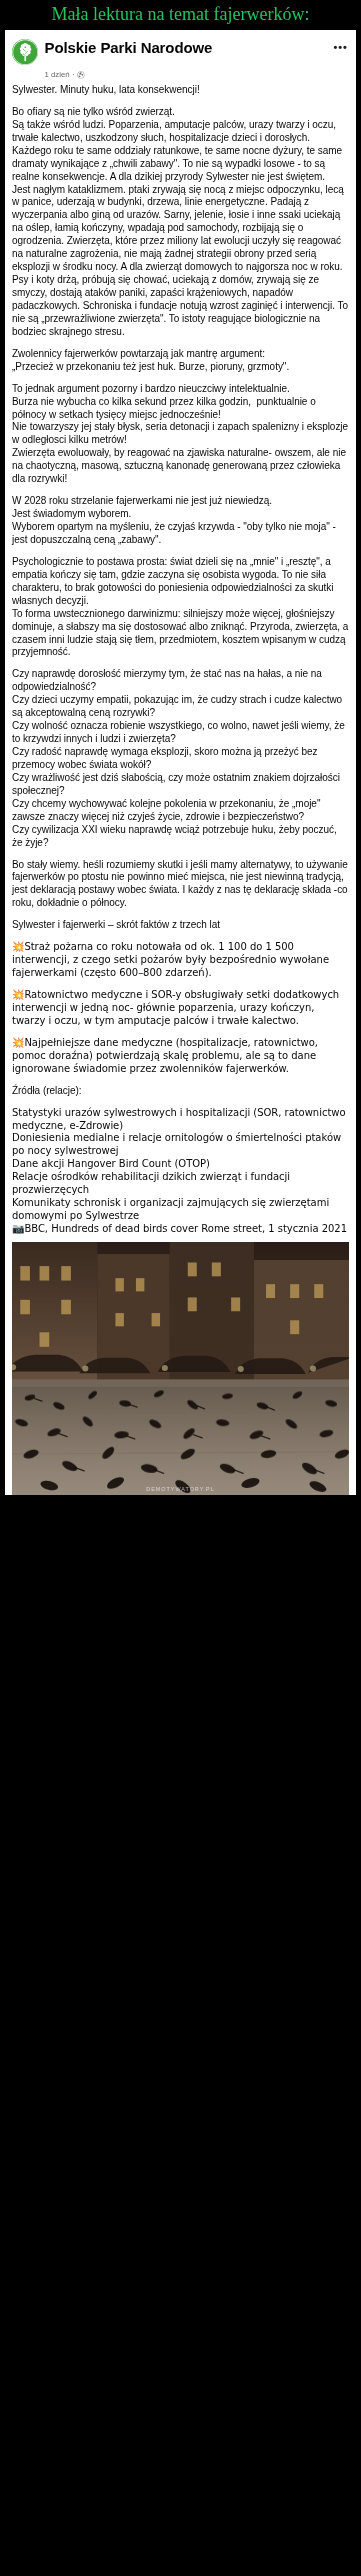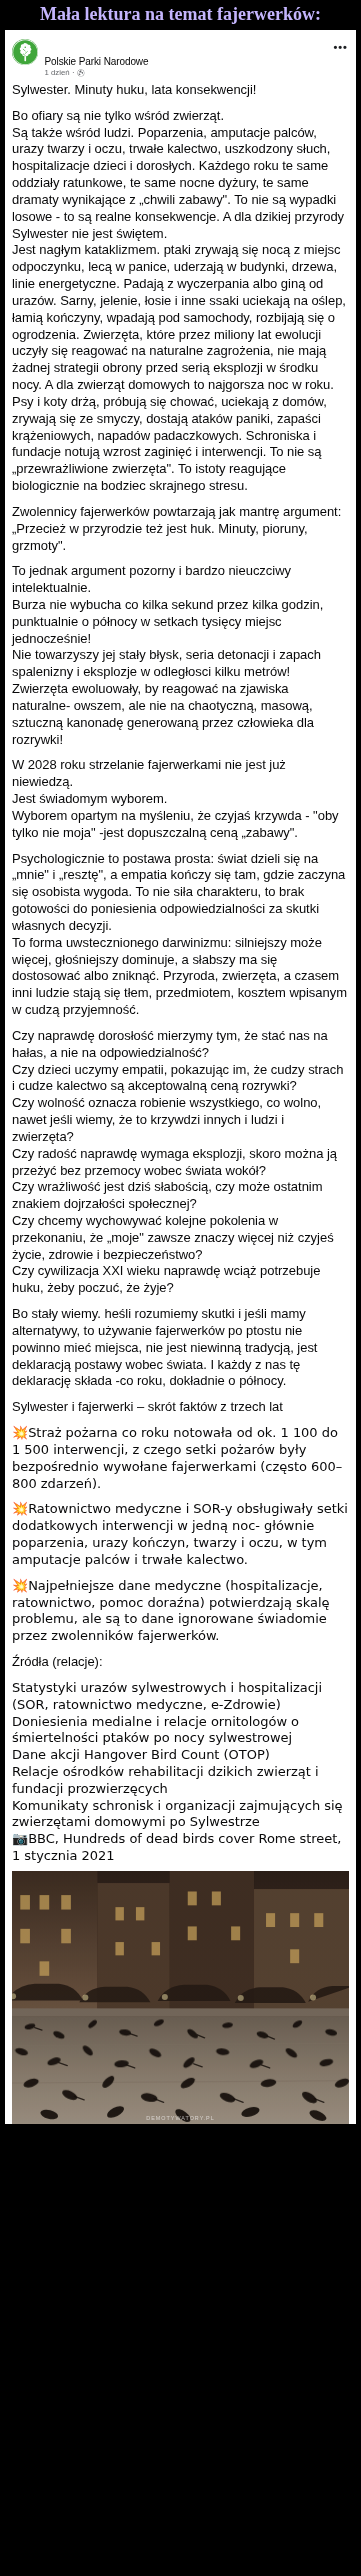--- a/index.html
+++ b/index.html
@@ -28,9 +28,9 @@
     text-align: center;
   }
   .headline {
-    color: #c4b5fd;
+    color: #22c55e;
     font-family: "Liberation Serif", serif;
-    font-weight: bold;
+    font-weight: normal;
     font-size: 18px;
     line-height: 1.05;
     letter-spacing: 0px;

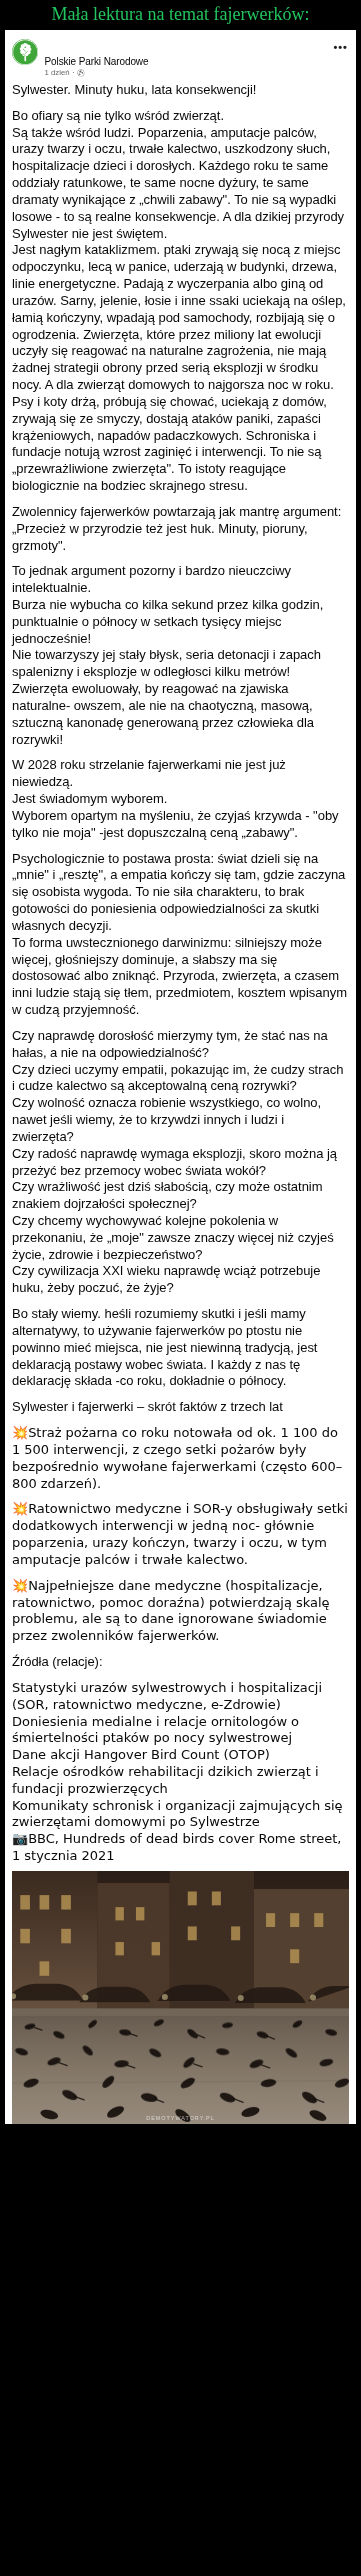--- a/index.html
+++ b/index.html
@@ -64,12 +64,11 @@
   .avatar svg { display: block; width: 26.5px; height: 26.5px; }
   .ph-text { flex: 1 1 auto; min-width: 0; padding-top: 0.6px; }
   .page-name {
-    font-size: 10px;
-    font-weight: normal;
+    font-size: 15px;
+    font-weight: bold;
     color: #050505;
     line-height: 1.2;
     letter-spacing: -0.1px;
-    margin-top: 17px;
   }
   .meta-row {
     display: flex;

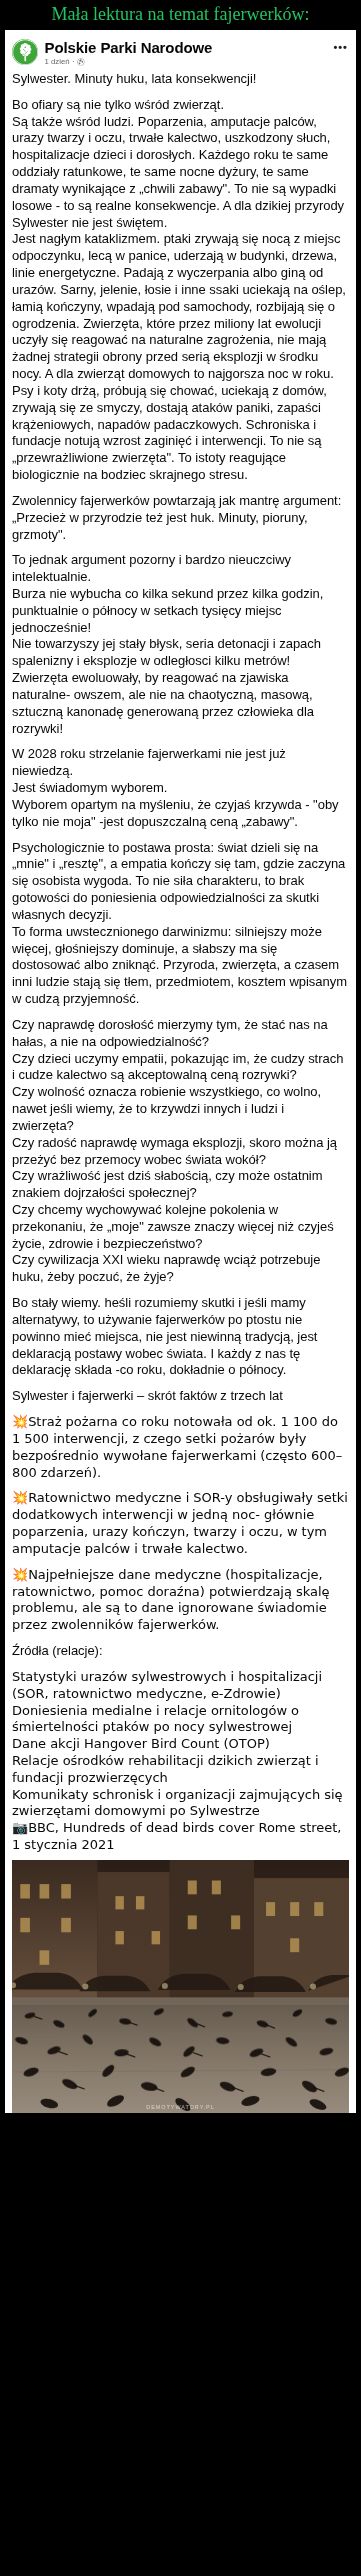--- a/index.html
+++ b/index.html
@@ -75,7 +75,7 @@
     align-items: center;
     font-size: 7.8px;
     color: #65676b;
-    margin-top: 0;
+    margin-top: 13px;
     line-height: 1.3;
   }
   .meta-sep { margin: 0 2.4px; }

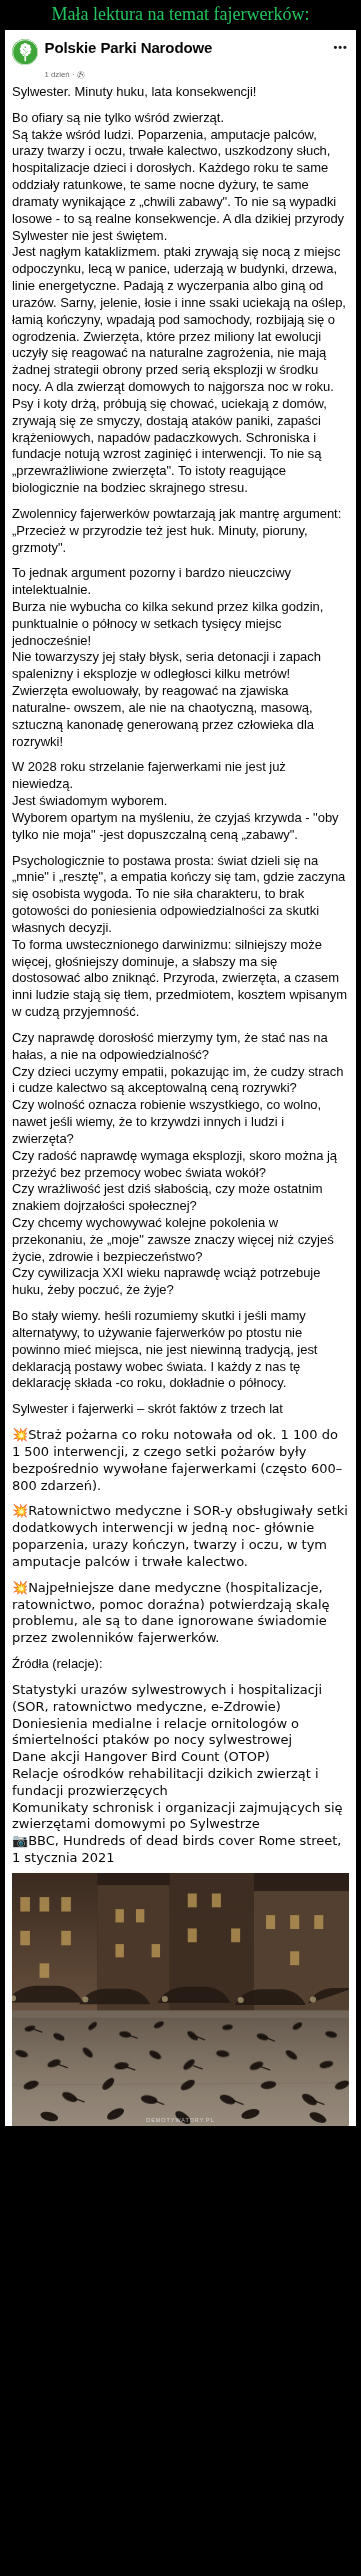--- a/index.html
+++ b/index.html
@@ -92,7 +92,7 @@
   }
   
   .post-body {
-    font-size: 13px;
+    font-size: 10px;
     line-height: 1.295;
     color: #080809;
     letter-spacing: -0.03px;

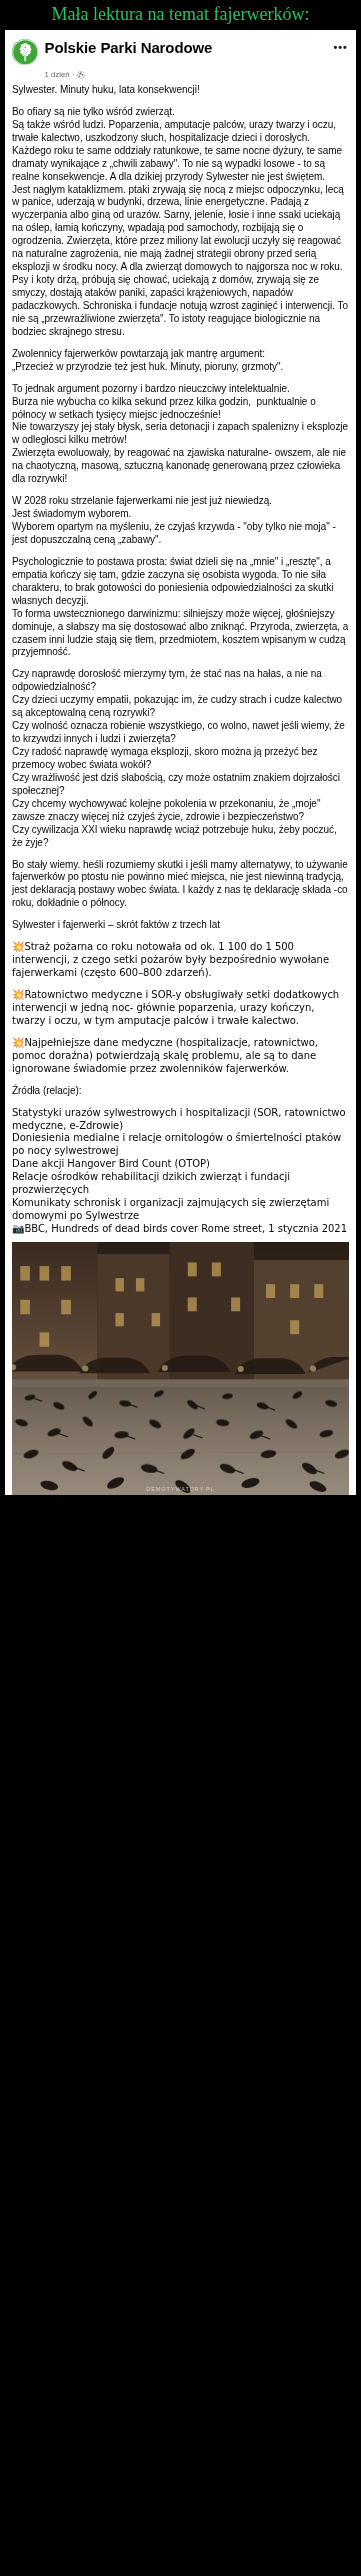--- a/index.html
+++ b/index.html
@@ -181,7 +181,7 @@
 Są także wśród ludzi. Poparzenia, amputacje palców, urazy twarzy i oczu, trwałe kalectwo, uszkodzony słuch, hospitalizacje dzieci i dorosłych. Każdego roku te same oddziały ratunkowe, te same nocne dyżury, te same dramaty wynikające z „chwili zabawy". To nie są wypadki losowe - to są realne konsekwencje. A dla dzikiej przyrody Sylwester nie jest świętem.
 Jest nagłym kataklizmem. ptaki zrywają się nocą z miejsc odpoczynku, lecą w panice, uderzają w budynki, drzewa, linie energetyczne. Padają z wyczerpania albo giną od urazów. Sarny, jelenie, łosie i inne ssaki uciekają na oślep, łamią kończyny, wpadają pod samochody, rozbijają się o ogrodzenia. Zwierzęta, które przez miliony lat ewolucji uczyły się reagować na naturalne zagrożenia, nie mają żadnej strategii obrony przed serią eksplozji w środku nocy. A dla zwierząt domowych to najgorsza noc w roku. Psy i koty drżą, próbują się chować, uciekają z domów, zrywają się ze smyczy, dostają ataków paniki, zapaści krążeniowych, napadów padaczkowych. Schroniska i fundacje notują wzrost zaginięć i interwencji. To nie są „przewrażliwione zwierzęta". To istoty reagujące biologicznie na bodziec skrajnego stresu.</p>
         <p class="para gap">Zwolennicy fajerwerków powtarzają jak mantrę argument:
-„Przecież w przyrodzie też jest huk. Minuty, pioruny, grzmoty".</p>
+„Przecież w przekonaniu też jest huk. Burze, pioruny, grzmoty".</p>
         <p class="para gap">To jednak argument pozorny i bardzo nieuczciwy intelektualnie.
 Burza nie wybucha co kilka sekund przez kilka godzin,  punktualnie o północy w setkach tysięcy miejsc jednocześnie!
 Nie towarzyszy jej stały błysk, seria detonacji i zapach spalenizny i eksplozje w odległosci kilku metrów!

